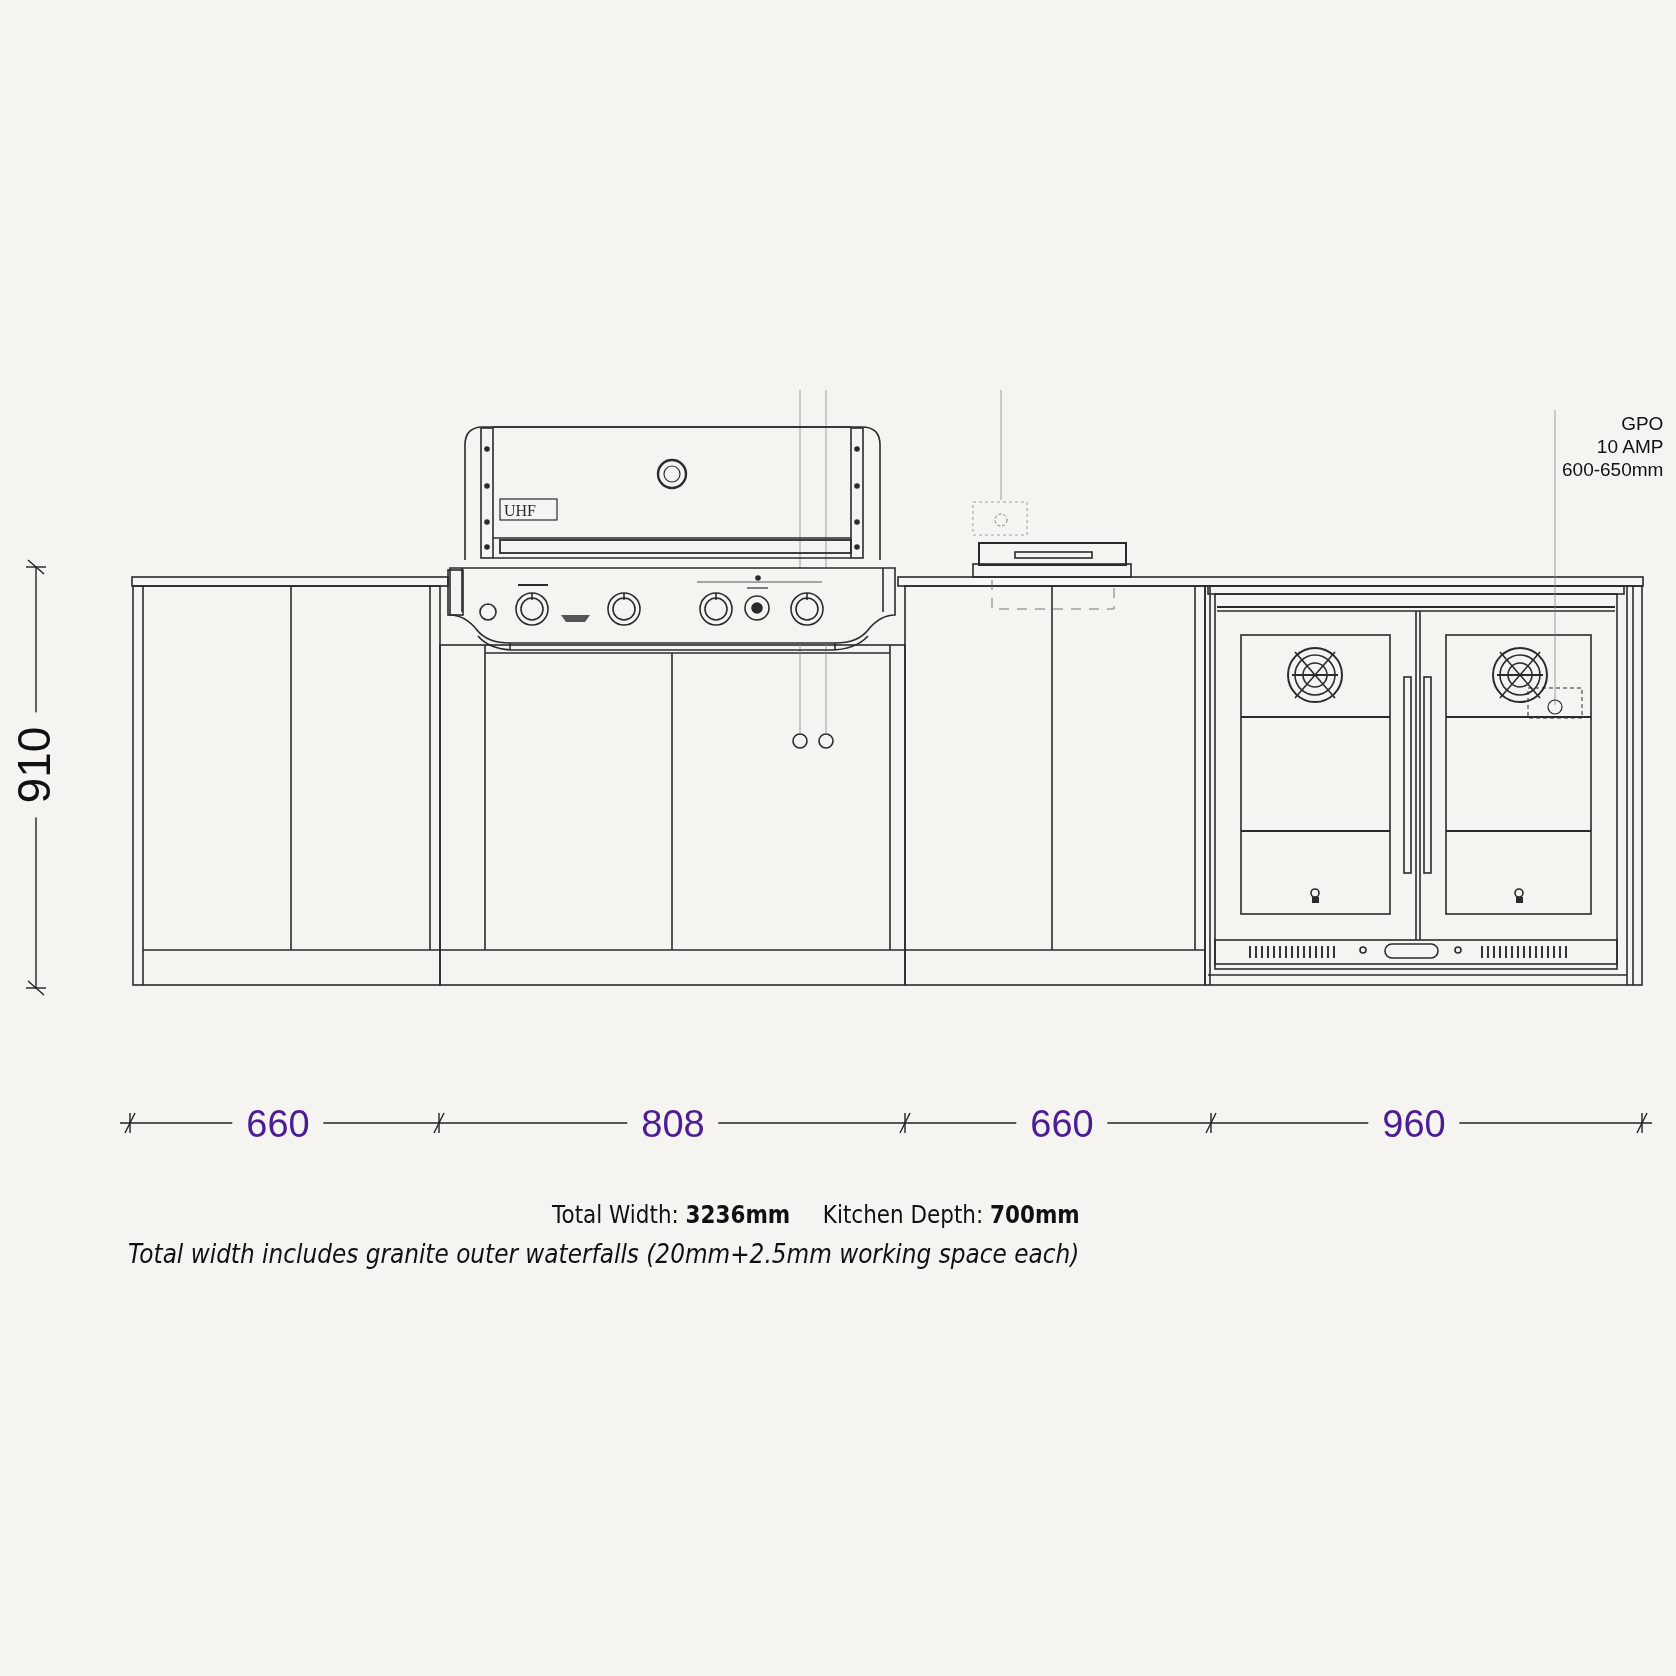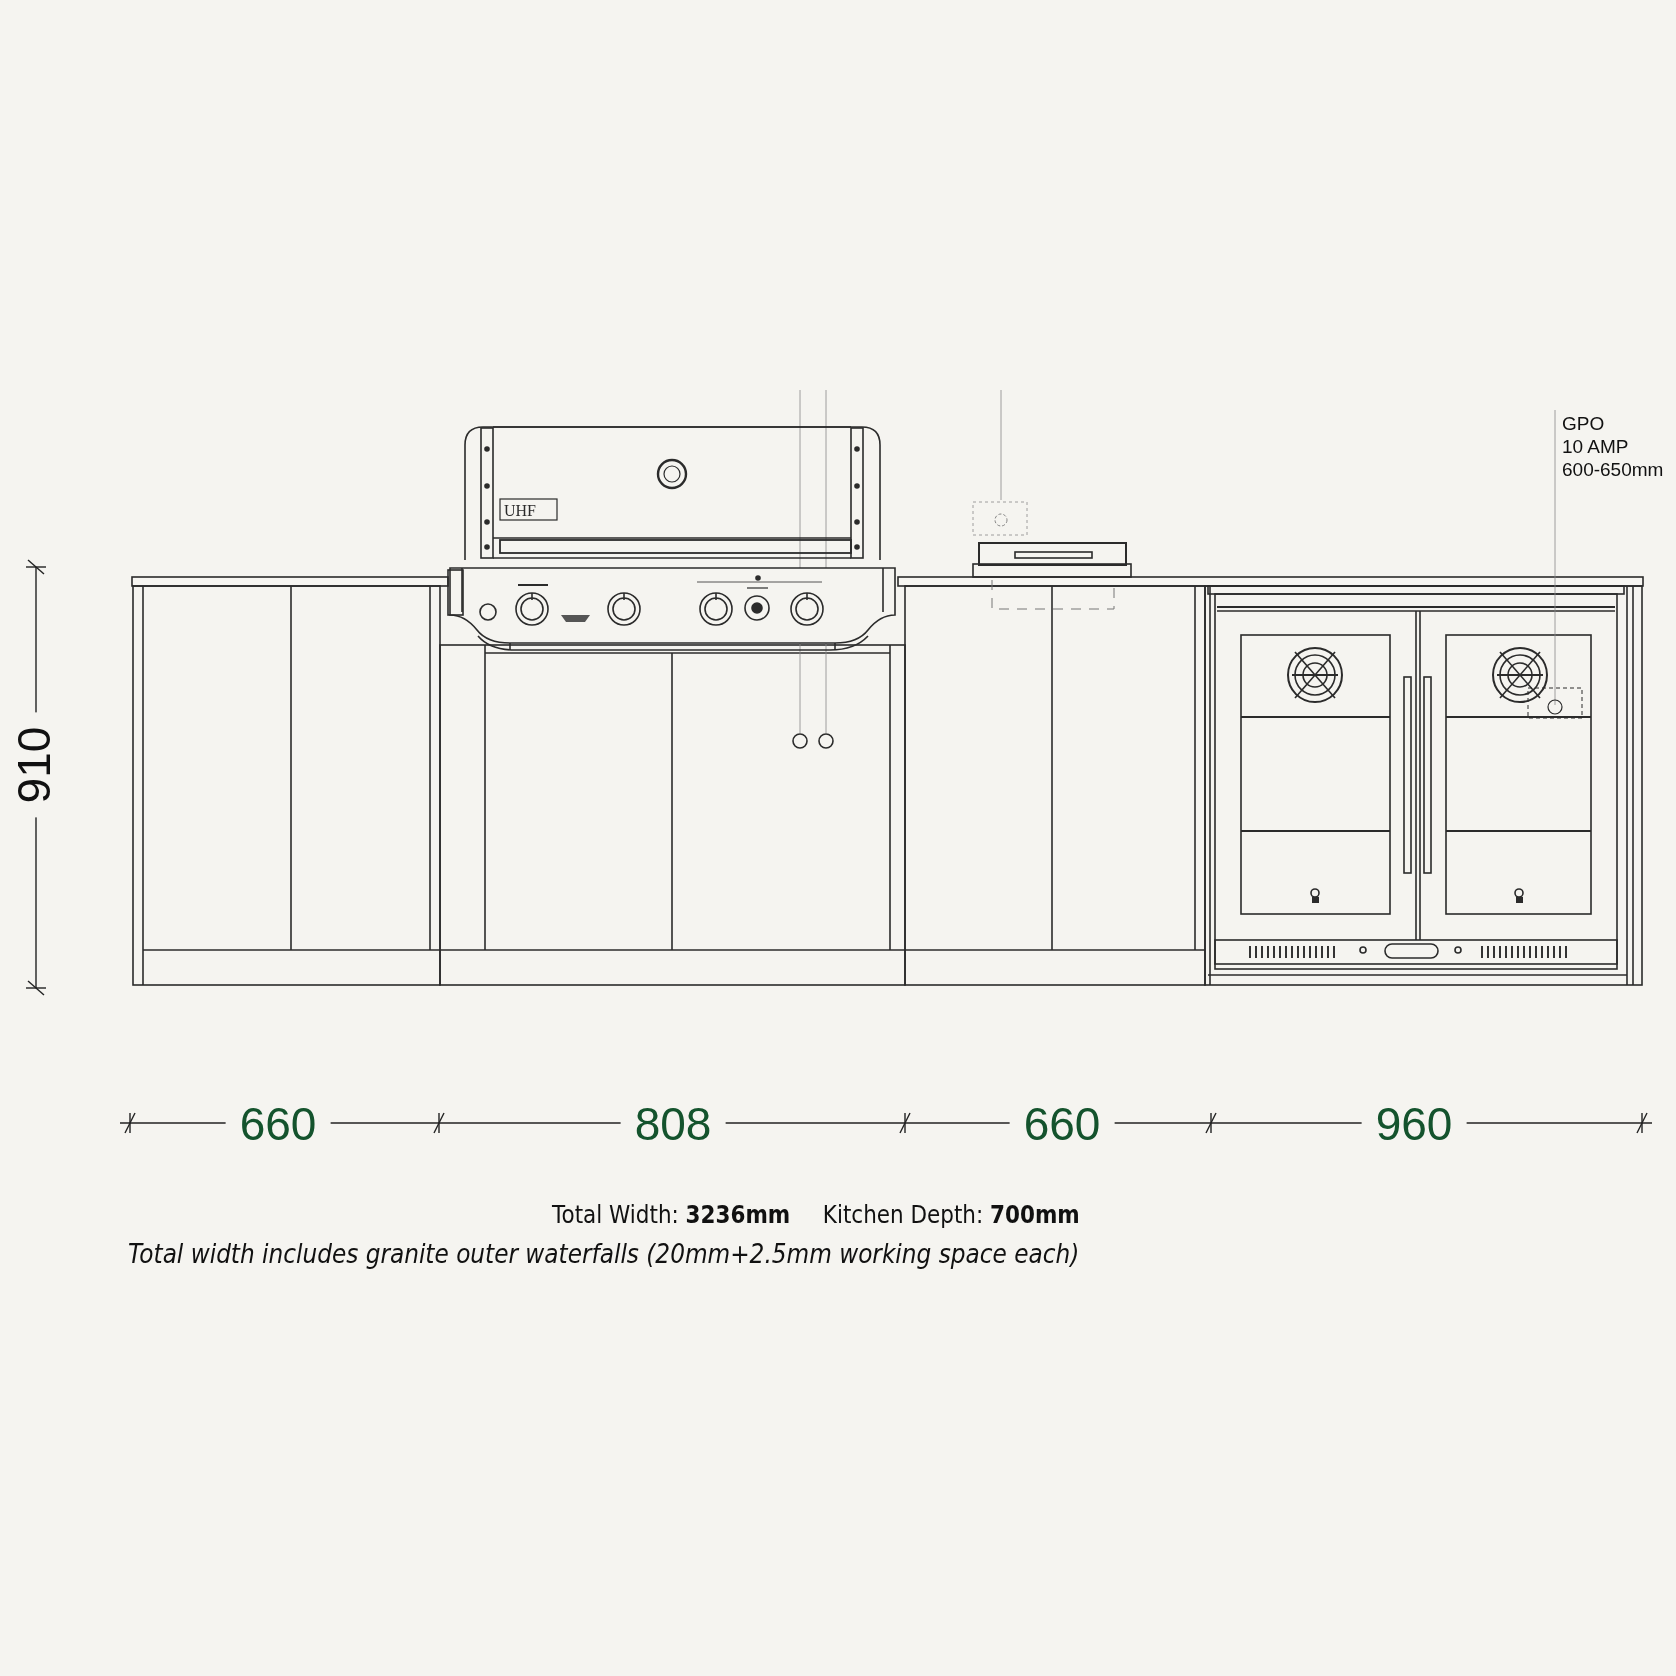--- a/index.html
+++ b/index.html
@@ -7,7 +7,7 @@
   #drawing { position:absolute; left:0; top:0; }
   .dim-label { position:absolute; font-family:"Liberation Sans", sans-serif; font-size:46px; color:#14532d; line-height:1; transform:translate(-50%,-50%); background:#f5f4f0; padding:0 14px; }
   .dim-vert { position:absolute; left:34px; top:765px; font-size:46px; color:#111; transform:translate(-50%,-50%) rotate(-90deg); background:#f5f4f0; padding:0 14px; line-height:1; }
-  .gpo { position:absolute; left:1562px; top:412px; font-size:19px; line-height:23px; color:#111; }
+  .gpo { position:absolute; left:1562px; top:412px; font-size:19px; line-height:23px; color:#111;text-align:right; }
   .gpo div { white-space:nowrap; }
   .summary { position:absolute; left:0; width:1676px; top:1200px; text-align:center; font-family:"DejaVu Sans", sans-serif; font-size:25px; color:#111; transform:scaleX(0.86); transform-origin:680px 0; }
   .summary .val { font-weight:bold; }

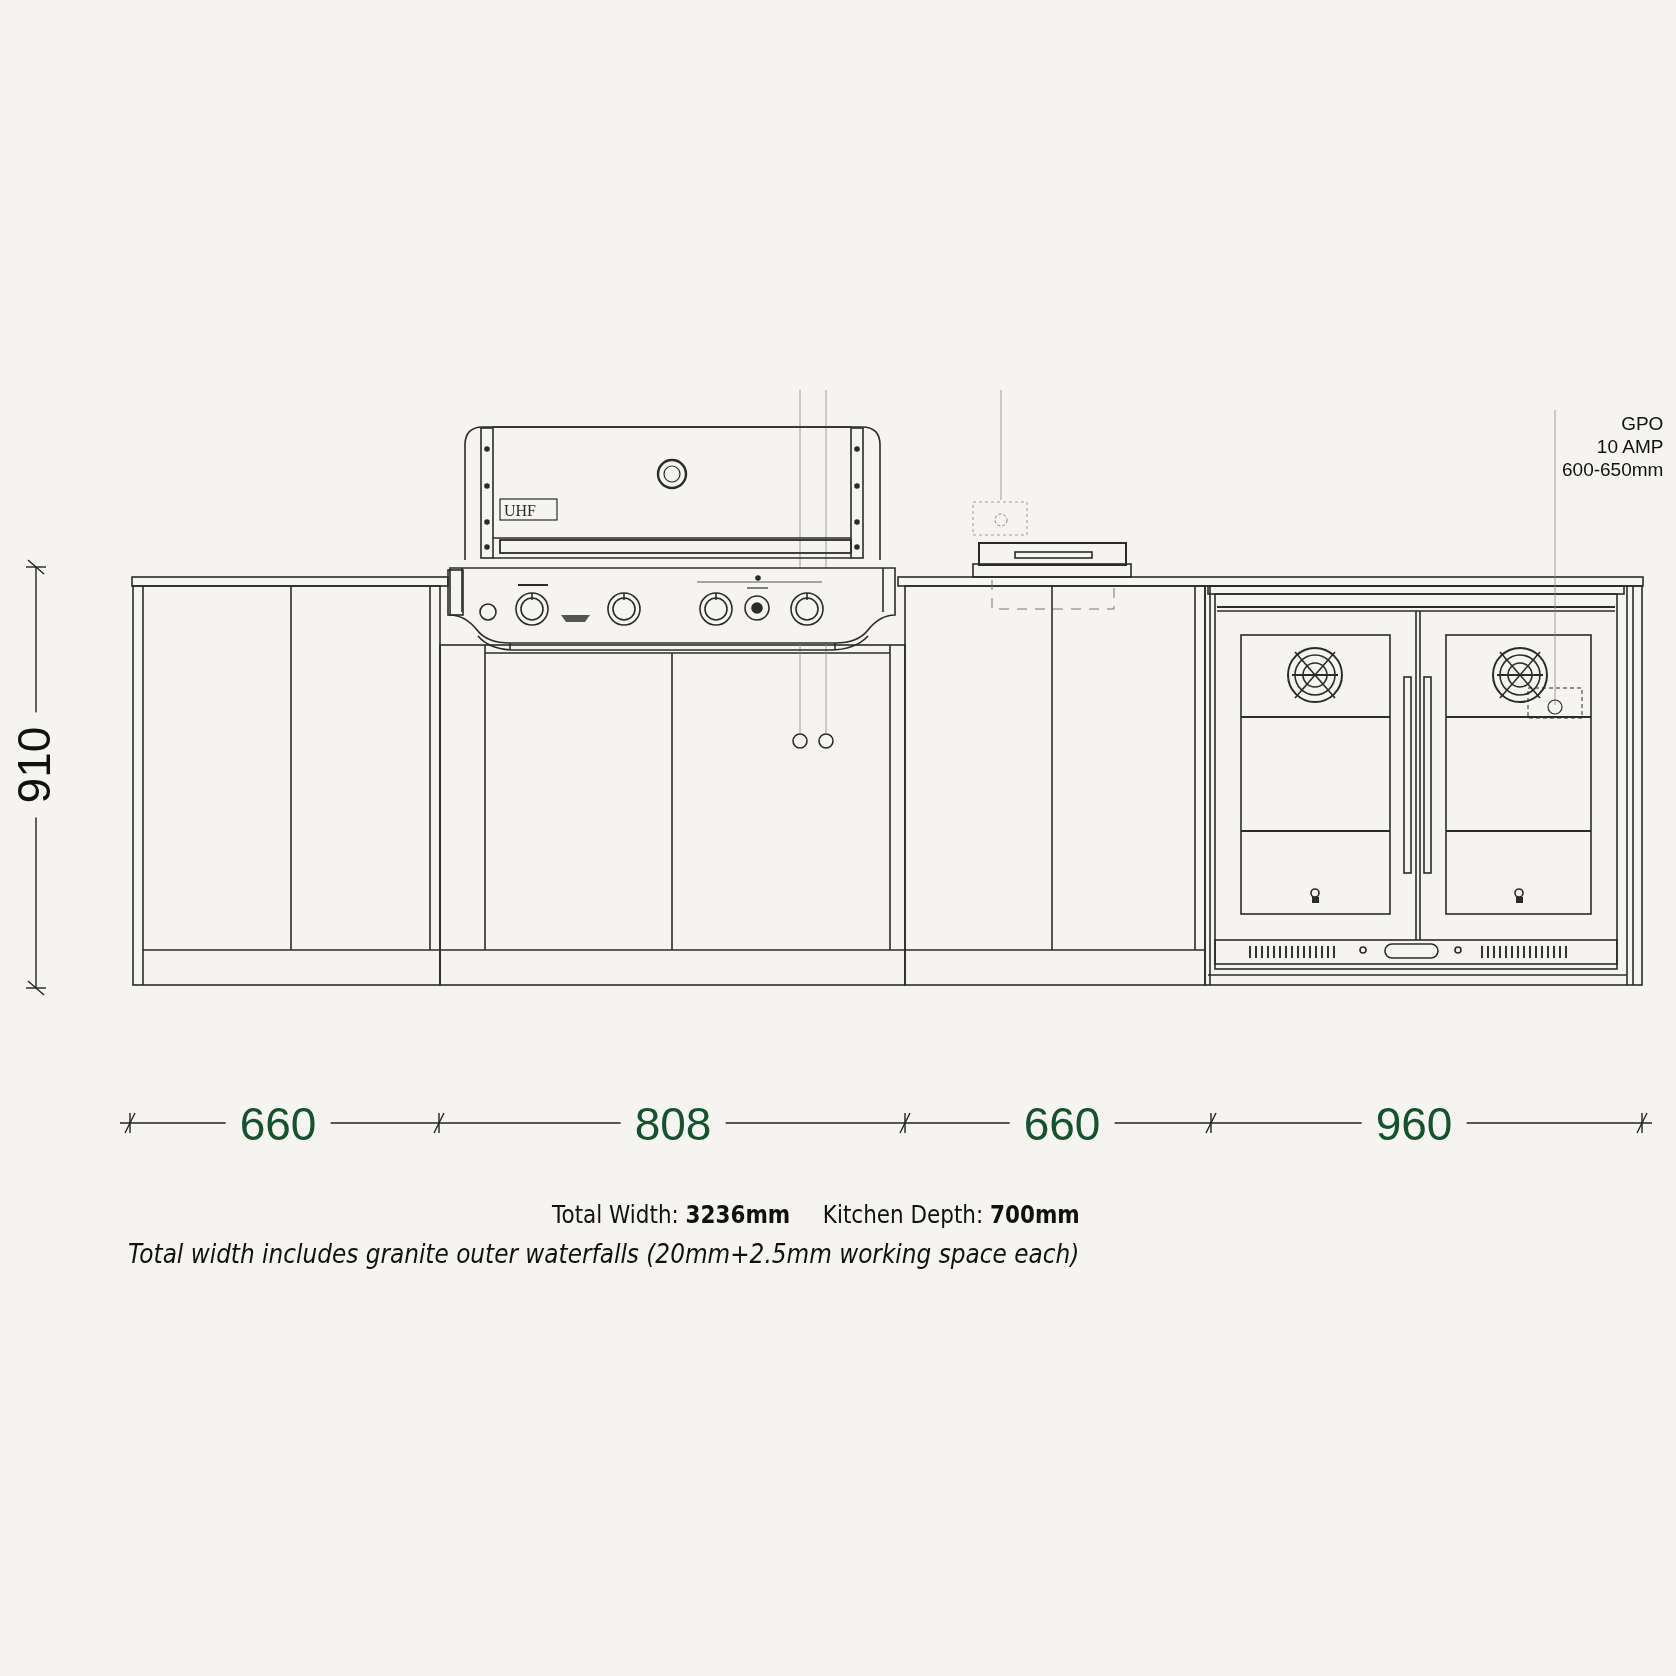--- a/index.html
+++ b/index.html
@@ -5,7 +5,7 @@
   html, body { margin:0; padding:0; }
   body { width:1676px; height:1676px; background:#f5f4f0; position:relative; overflow:hidden; font-family:"Liberation Sans", sans-serif; }
   #drawing { position:absolute; left:0; top:0; }
-  .dim-label { position:absolute; font-family:"Liberation Sans", sans-serif; font-size:46px; color:#14532d; line-height:1; transform:translate(-50%,-50%); background:#f5f4f0; padding:0 14px; }
+  .dim-label { position:absolute; font-family:"Liberation Sans", sans-serif; font-size:38px; color:#4c1d95; line-height:1; transform:translate(-50%,-50%); background:#f5f4f0; padding:0 14px; }
   .dim-vert { position:absolute; left:34px; top:765px; font-size:46px; color:#111; transform:translate(-50%,-50%) rotate(-90deg); background:#f5f4f0; padding:0 14px; line-height:1; }
   .gpo { position:absolute; left:1562px; top:412px; font-size:19px; line-height:23px; color:#111;text-align:right; }
   .gpo div { white-space:nowrap; }

